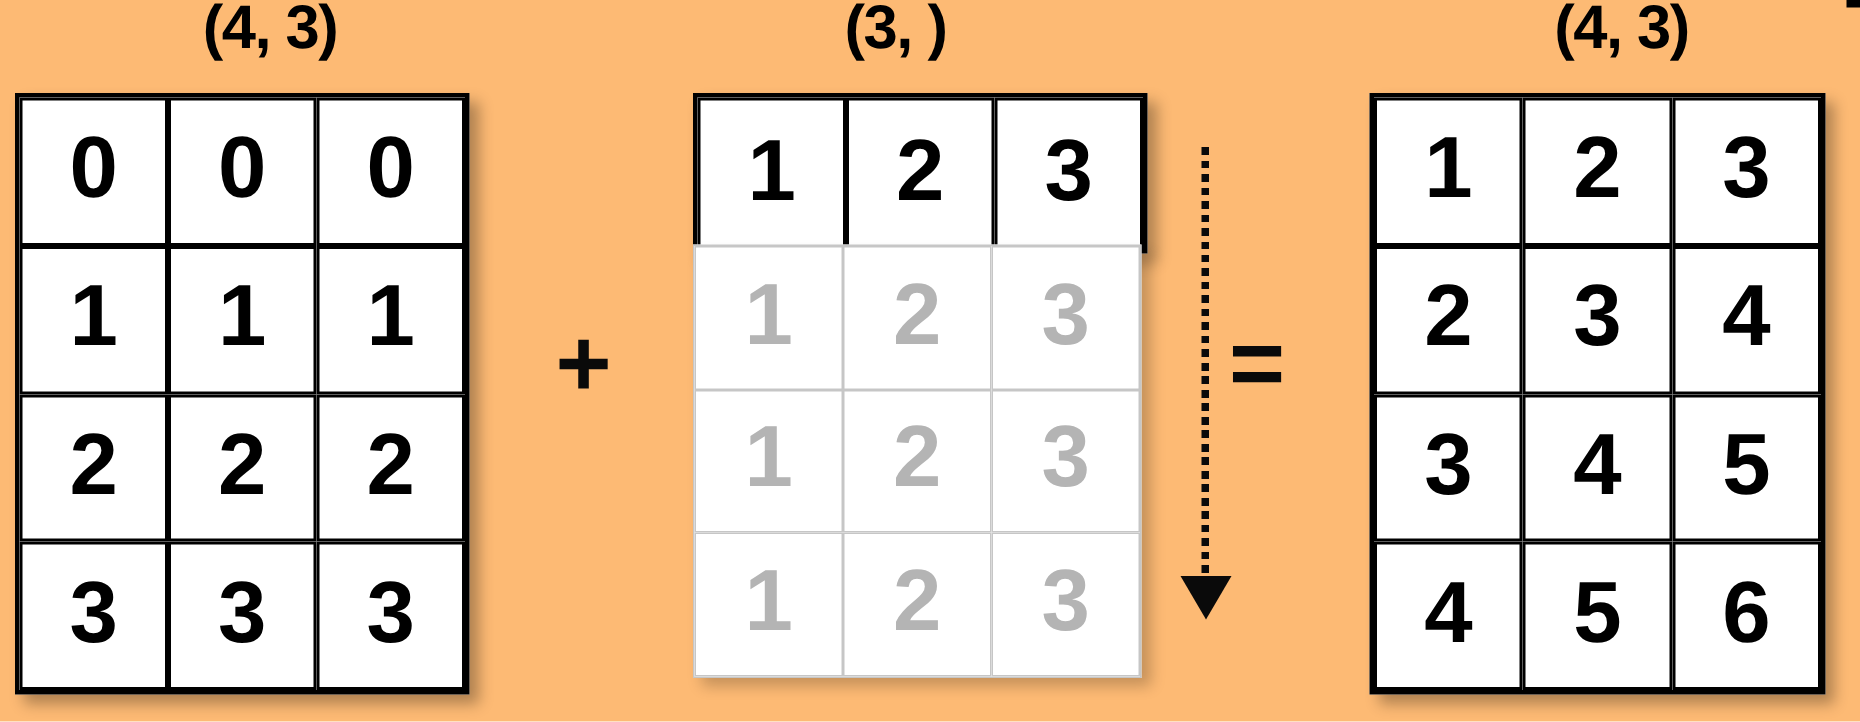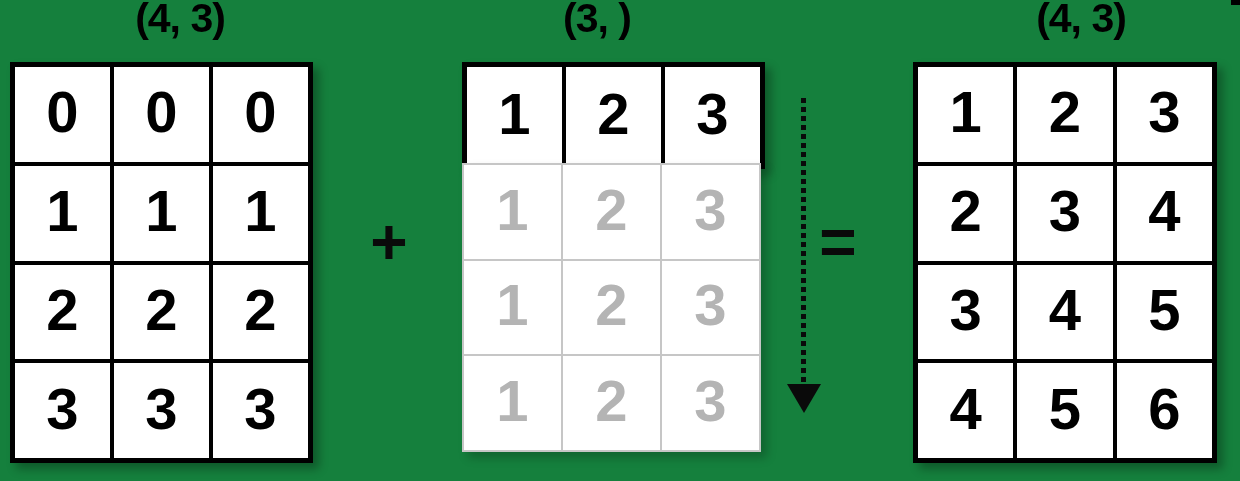--- a/index.html
+++ b/index.html
@@ -6,7 +6,7 @@
   .canvas{
     position:relative;
     width:1240px;height:481px;
-    background:#15803d;
+    background:#fdba74;
     overflow:hidden;
     font-family:"Liberation Sans","DejaVu Sans",sans-serif;
     font-weight:700;

